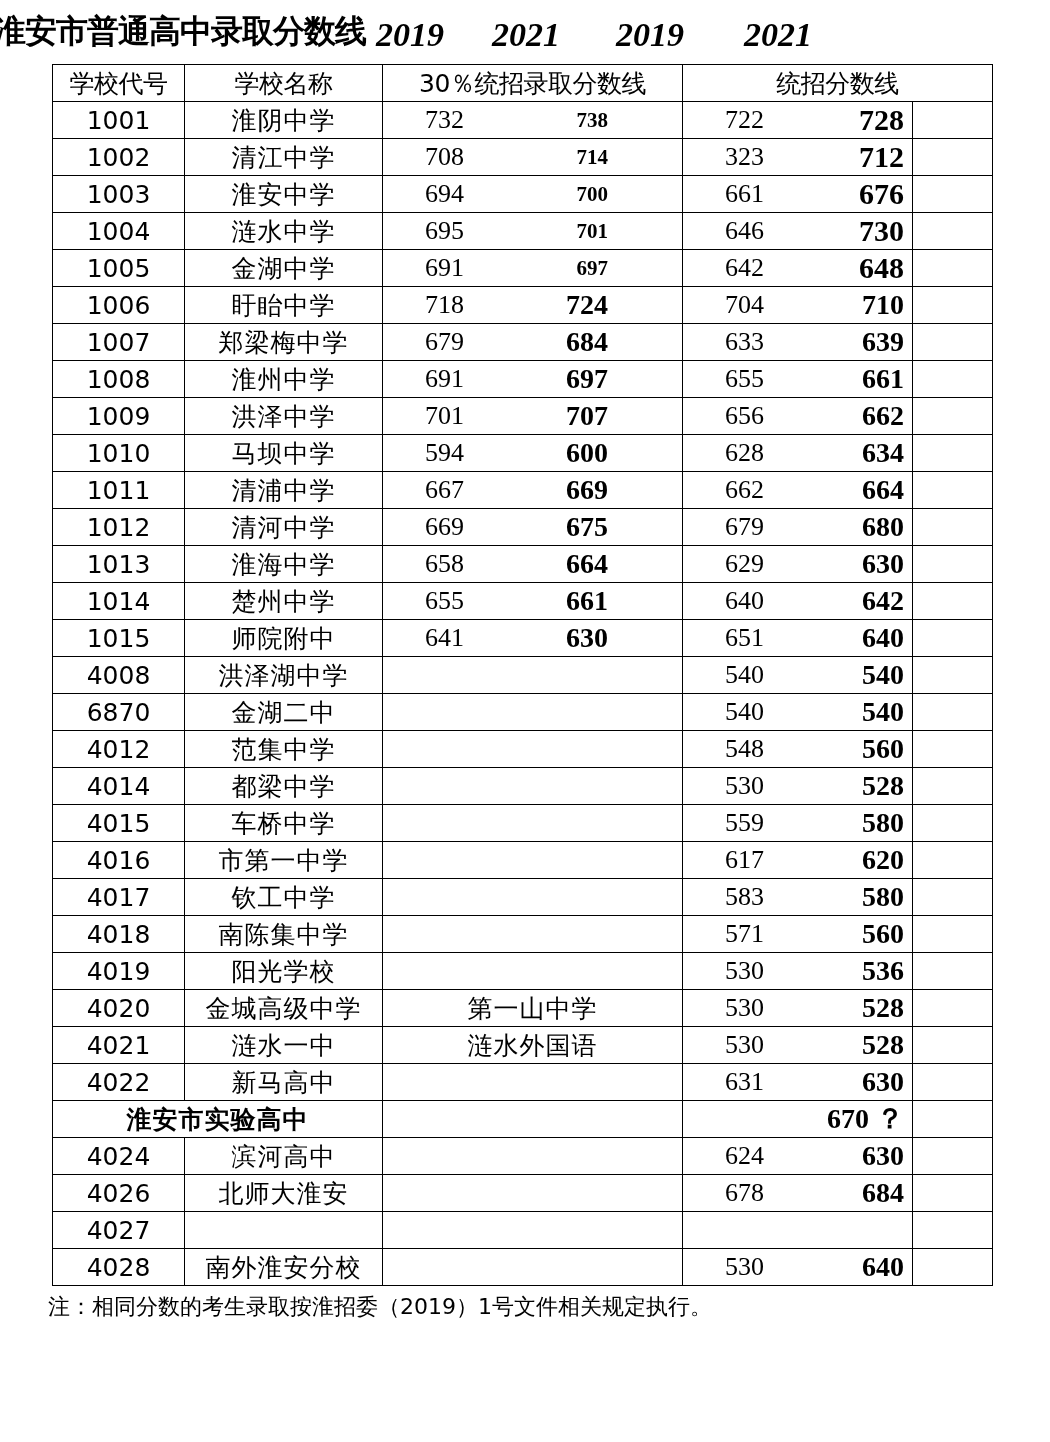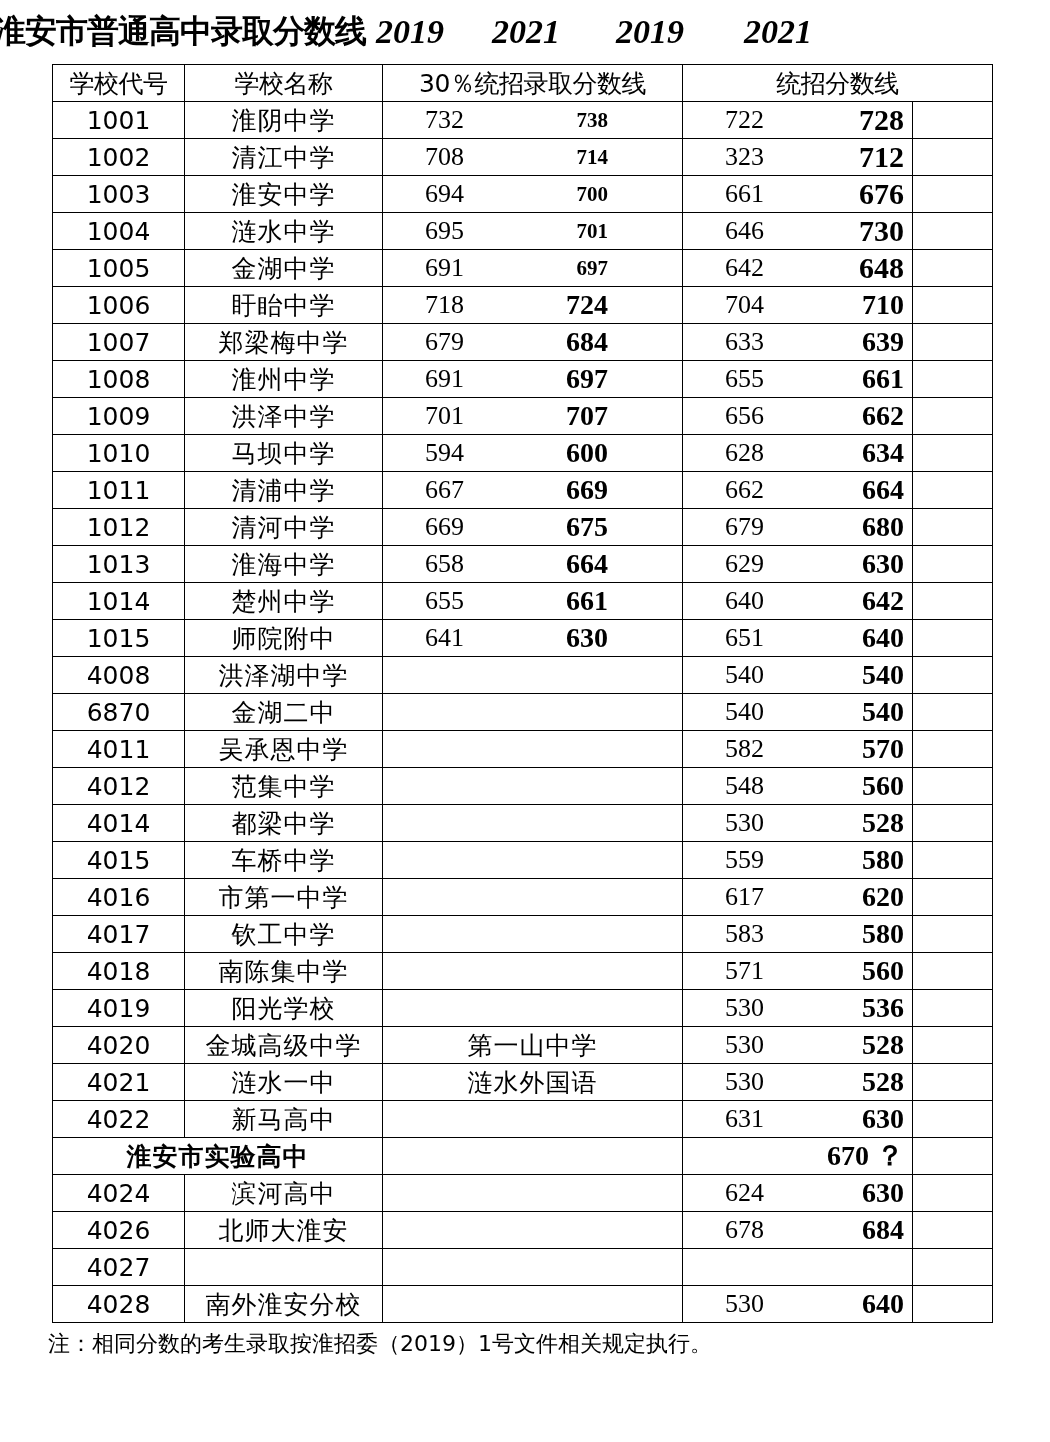--- a/index.html
+++ b/index.html
@@ -19,7 +19,7 @@
   
   .header {
     display: flex;
-    align-items: center;
+    align-items: flex-end;
     padding: 10px 0 4px 0;
     white-space: nowrap;
   }

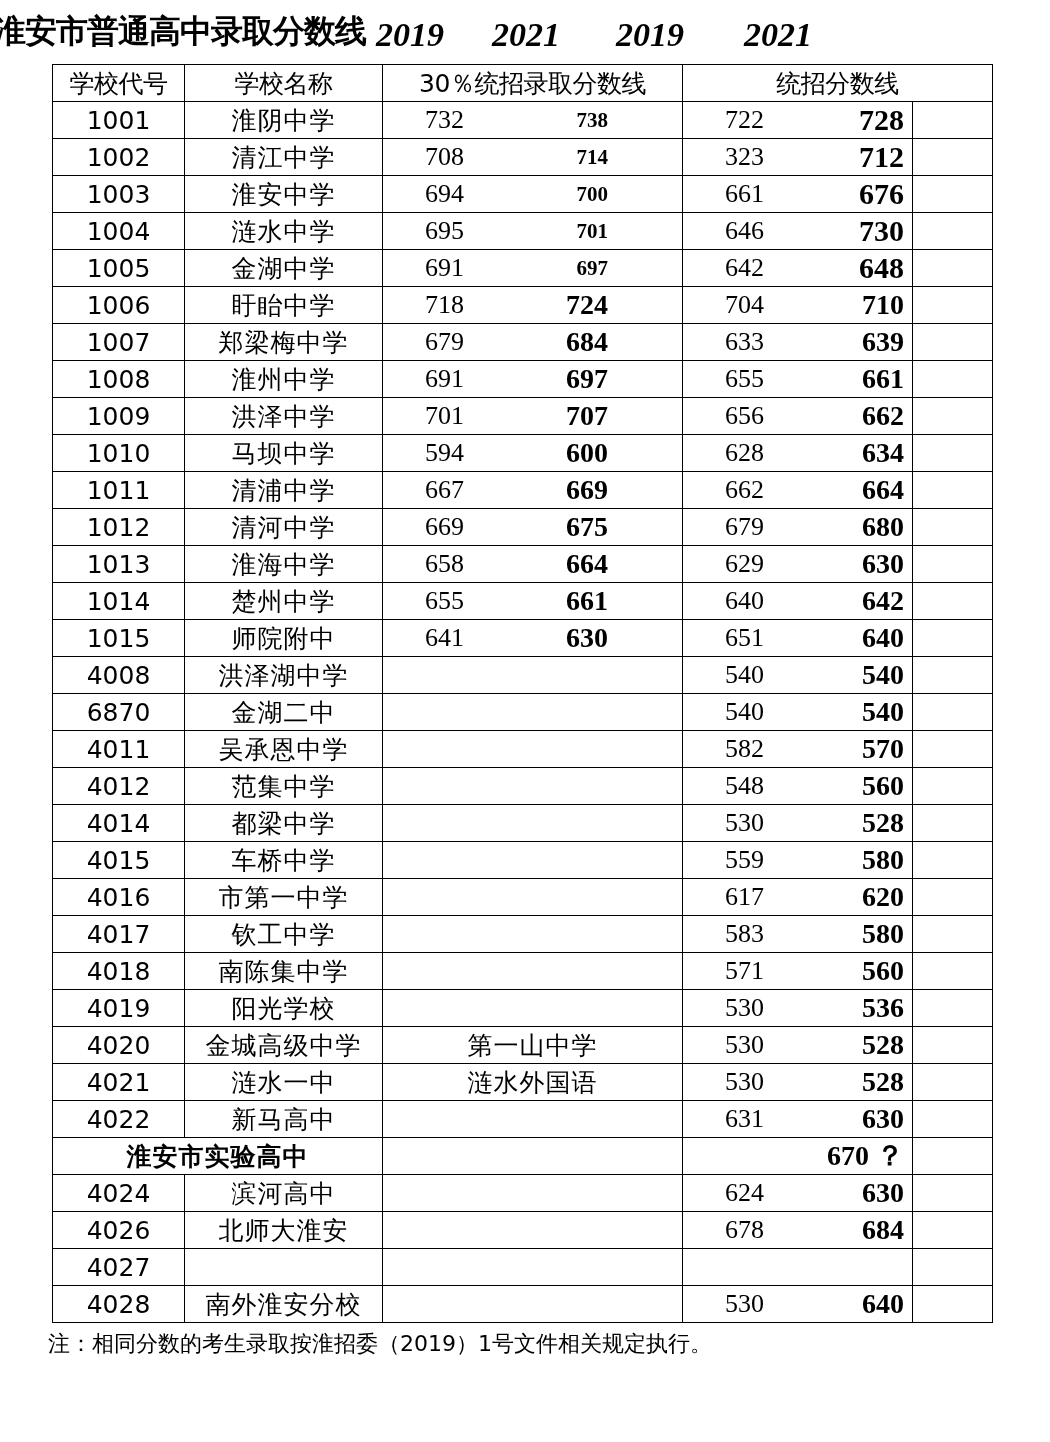--- a/index.html
+++ b/index.html
@@ -375,16 +375,6 @@
           <td class="stub"></td>
         </tr>
         <tr>
-          <td class="code-cell">4011</td>
-          <td class="name-cell">吴承恩中学</td>
-          <td class="split p30 sm"></td>
-          <td class="split unif sm">
-            <span class="old">582</span>
-            <span class="new">570</span>
-          </td>
-          <td class="stub"></td>
-        </tr>
-        <tr>
           <td class="code-cell">4012</td>
           <td class="name-cell">范集中学</td>
           <td class="split p30 sm"></td>

